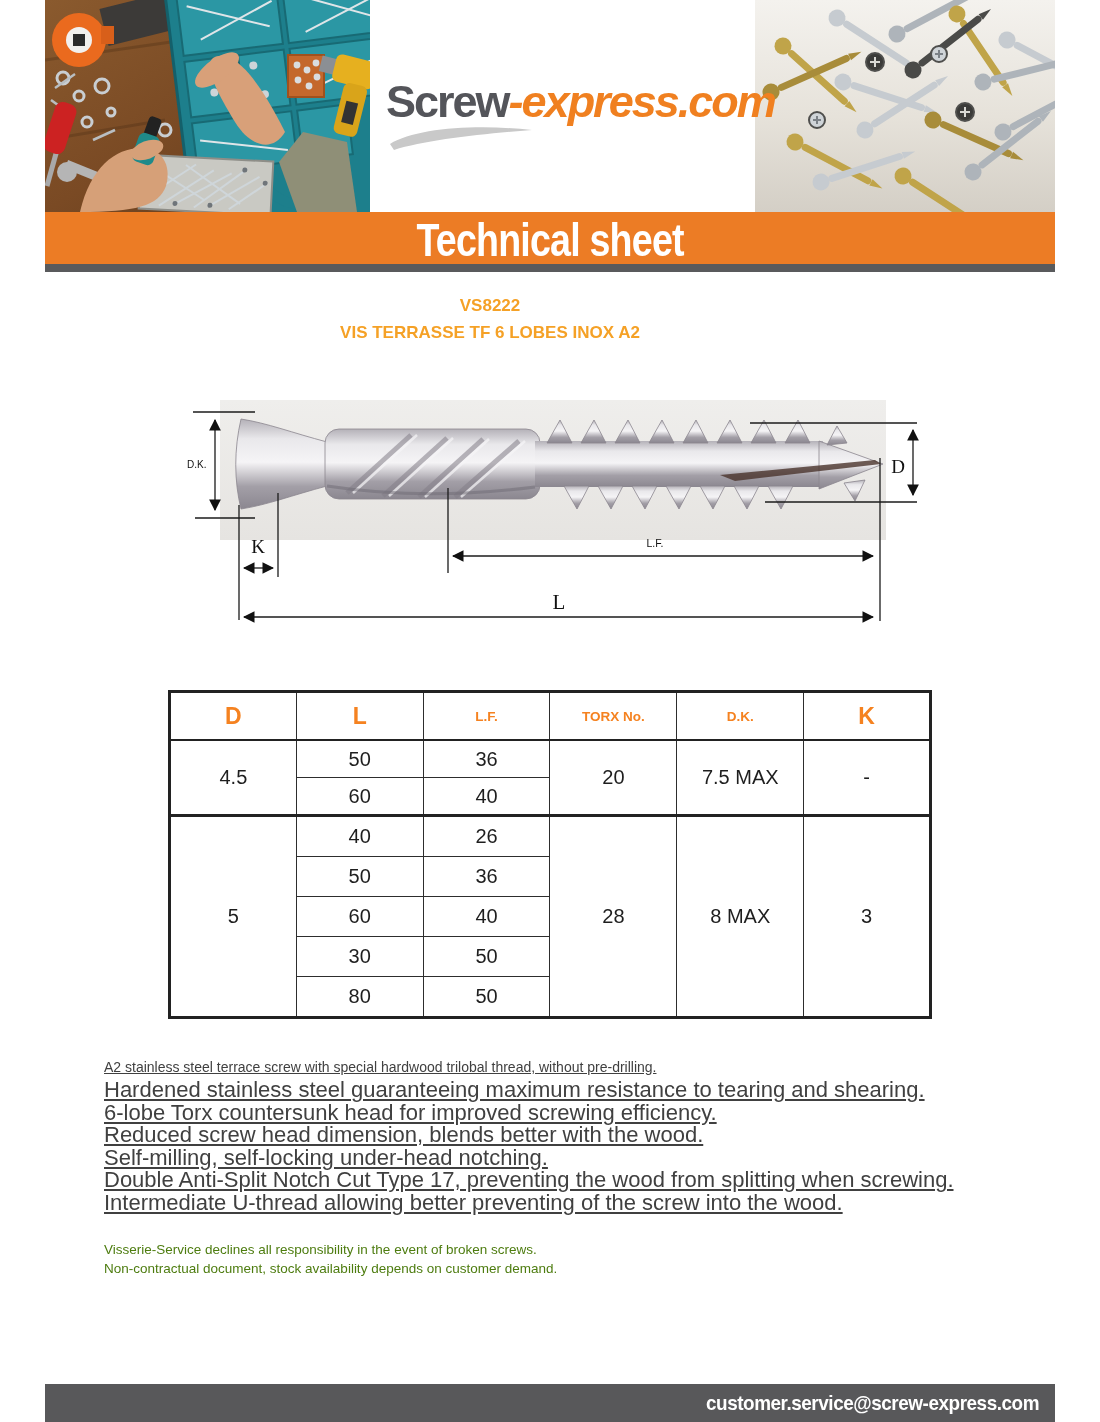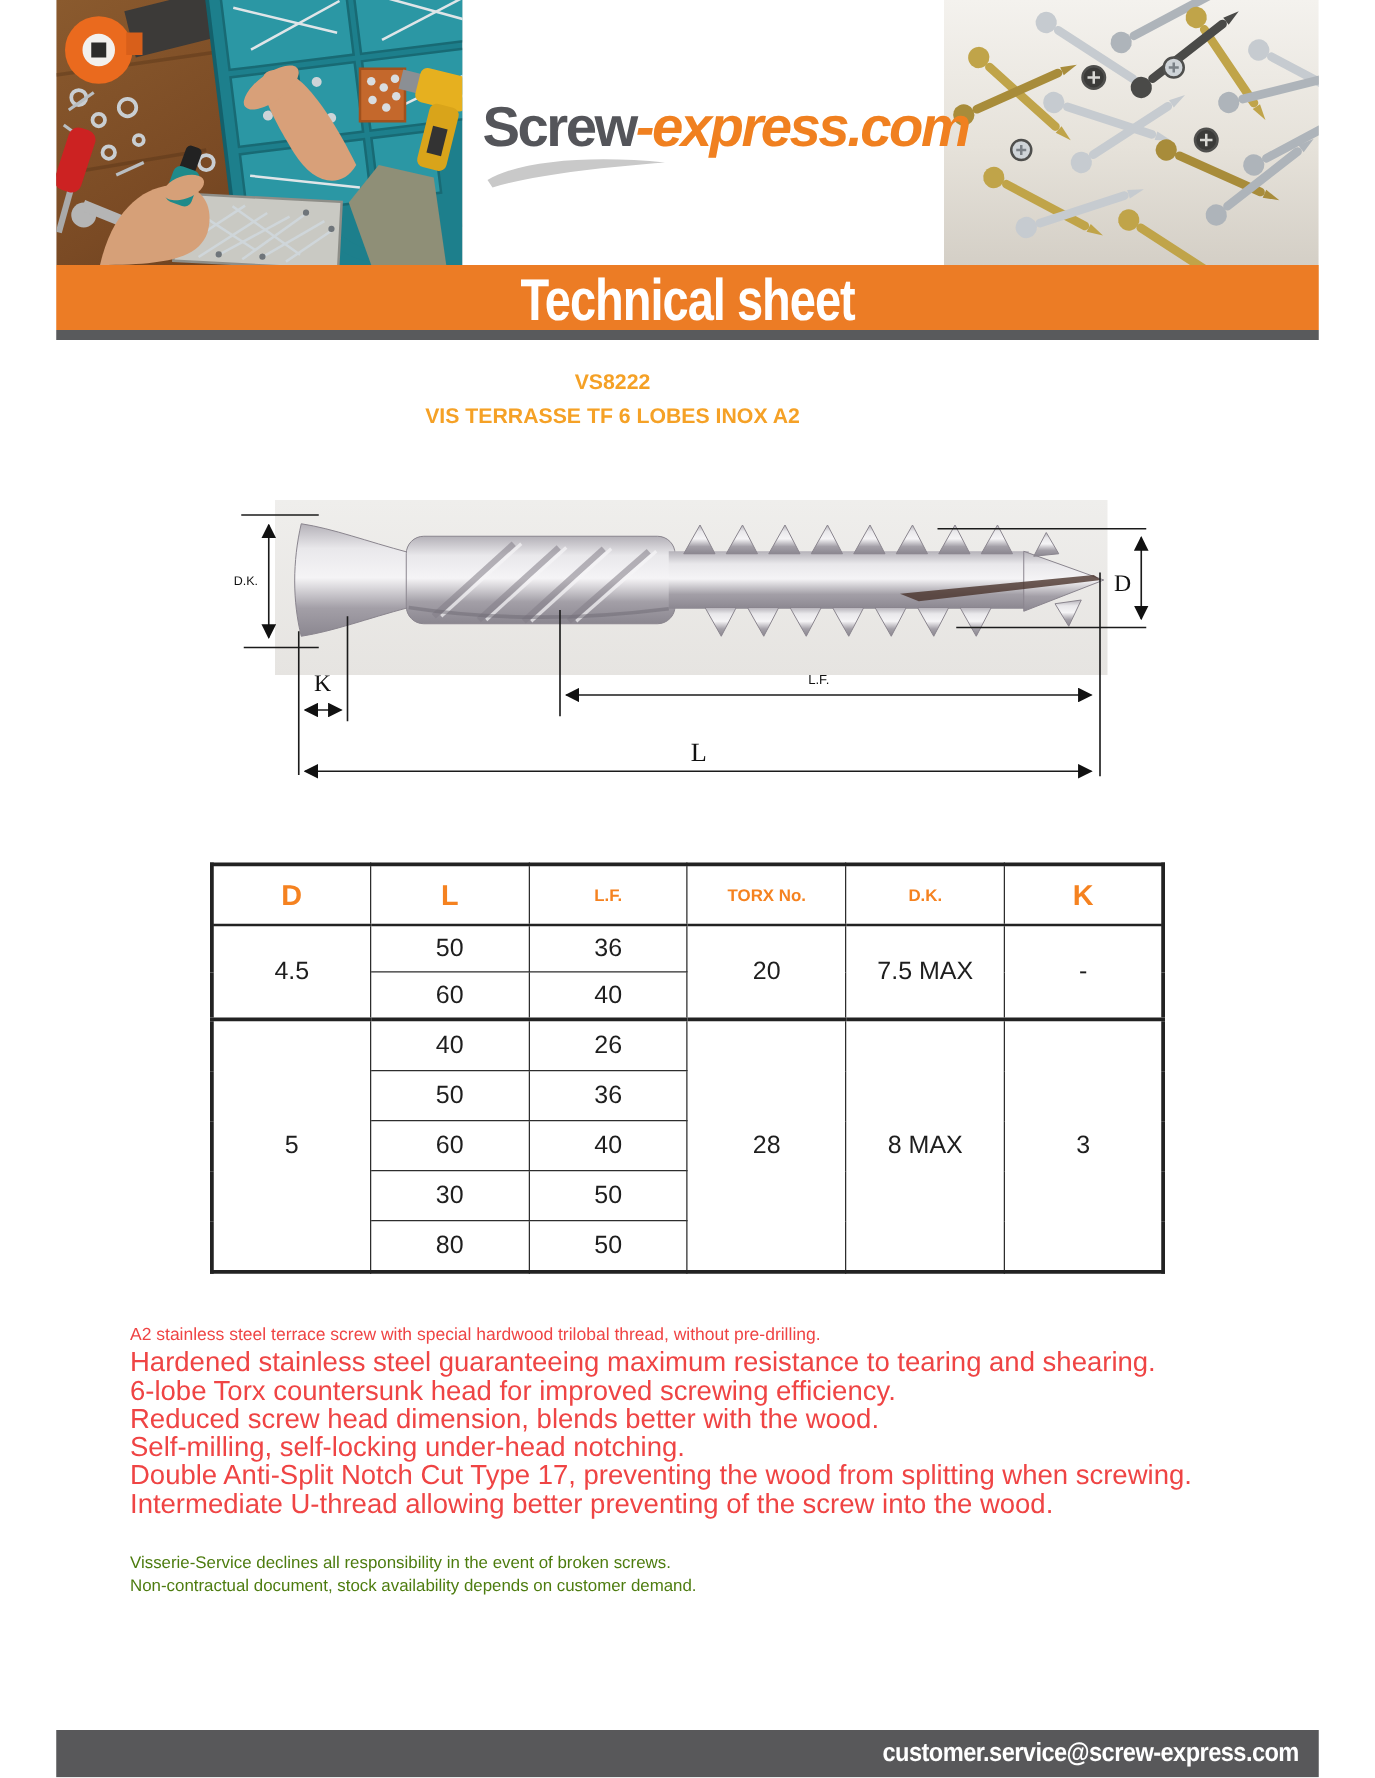--- a/index.html
+++ b/index.html
@@ -44,7 +44,7 @@
   tr.gsep td{border-top:3px solid #222;}
 
   
-  .description{position:absolute;left:104px;top:1056px;color:#ef4444;}
+  .description{position:absolute;left:104px;top:1056px;color:#404040;text-decoration:underline;}
   .desc-line{font-size:22px;line-height:22.5px;}
   .desc-line.small{font-size:14px;line-height:23px;}
   .disclaimer{position:absolute;left:104px;top:1240px;color:#4d7c0f;font-size:13.5px;line-height:19px;}

